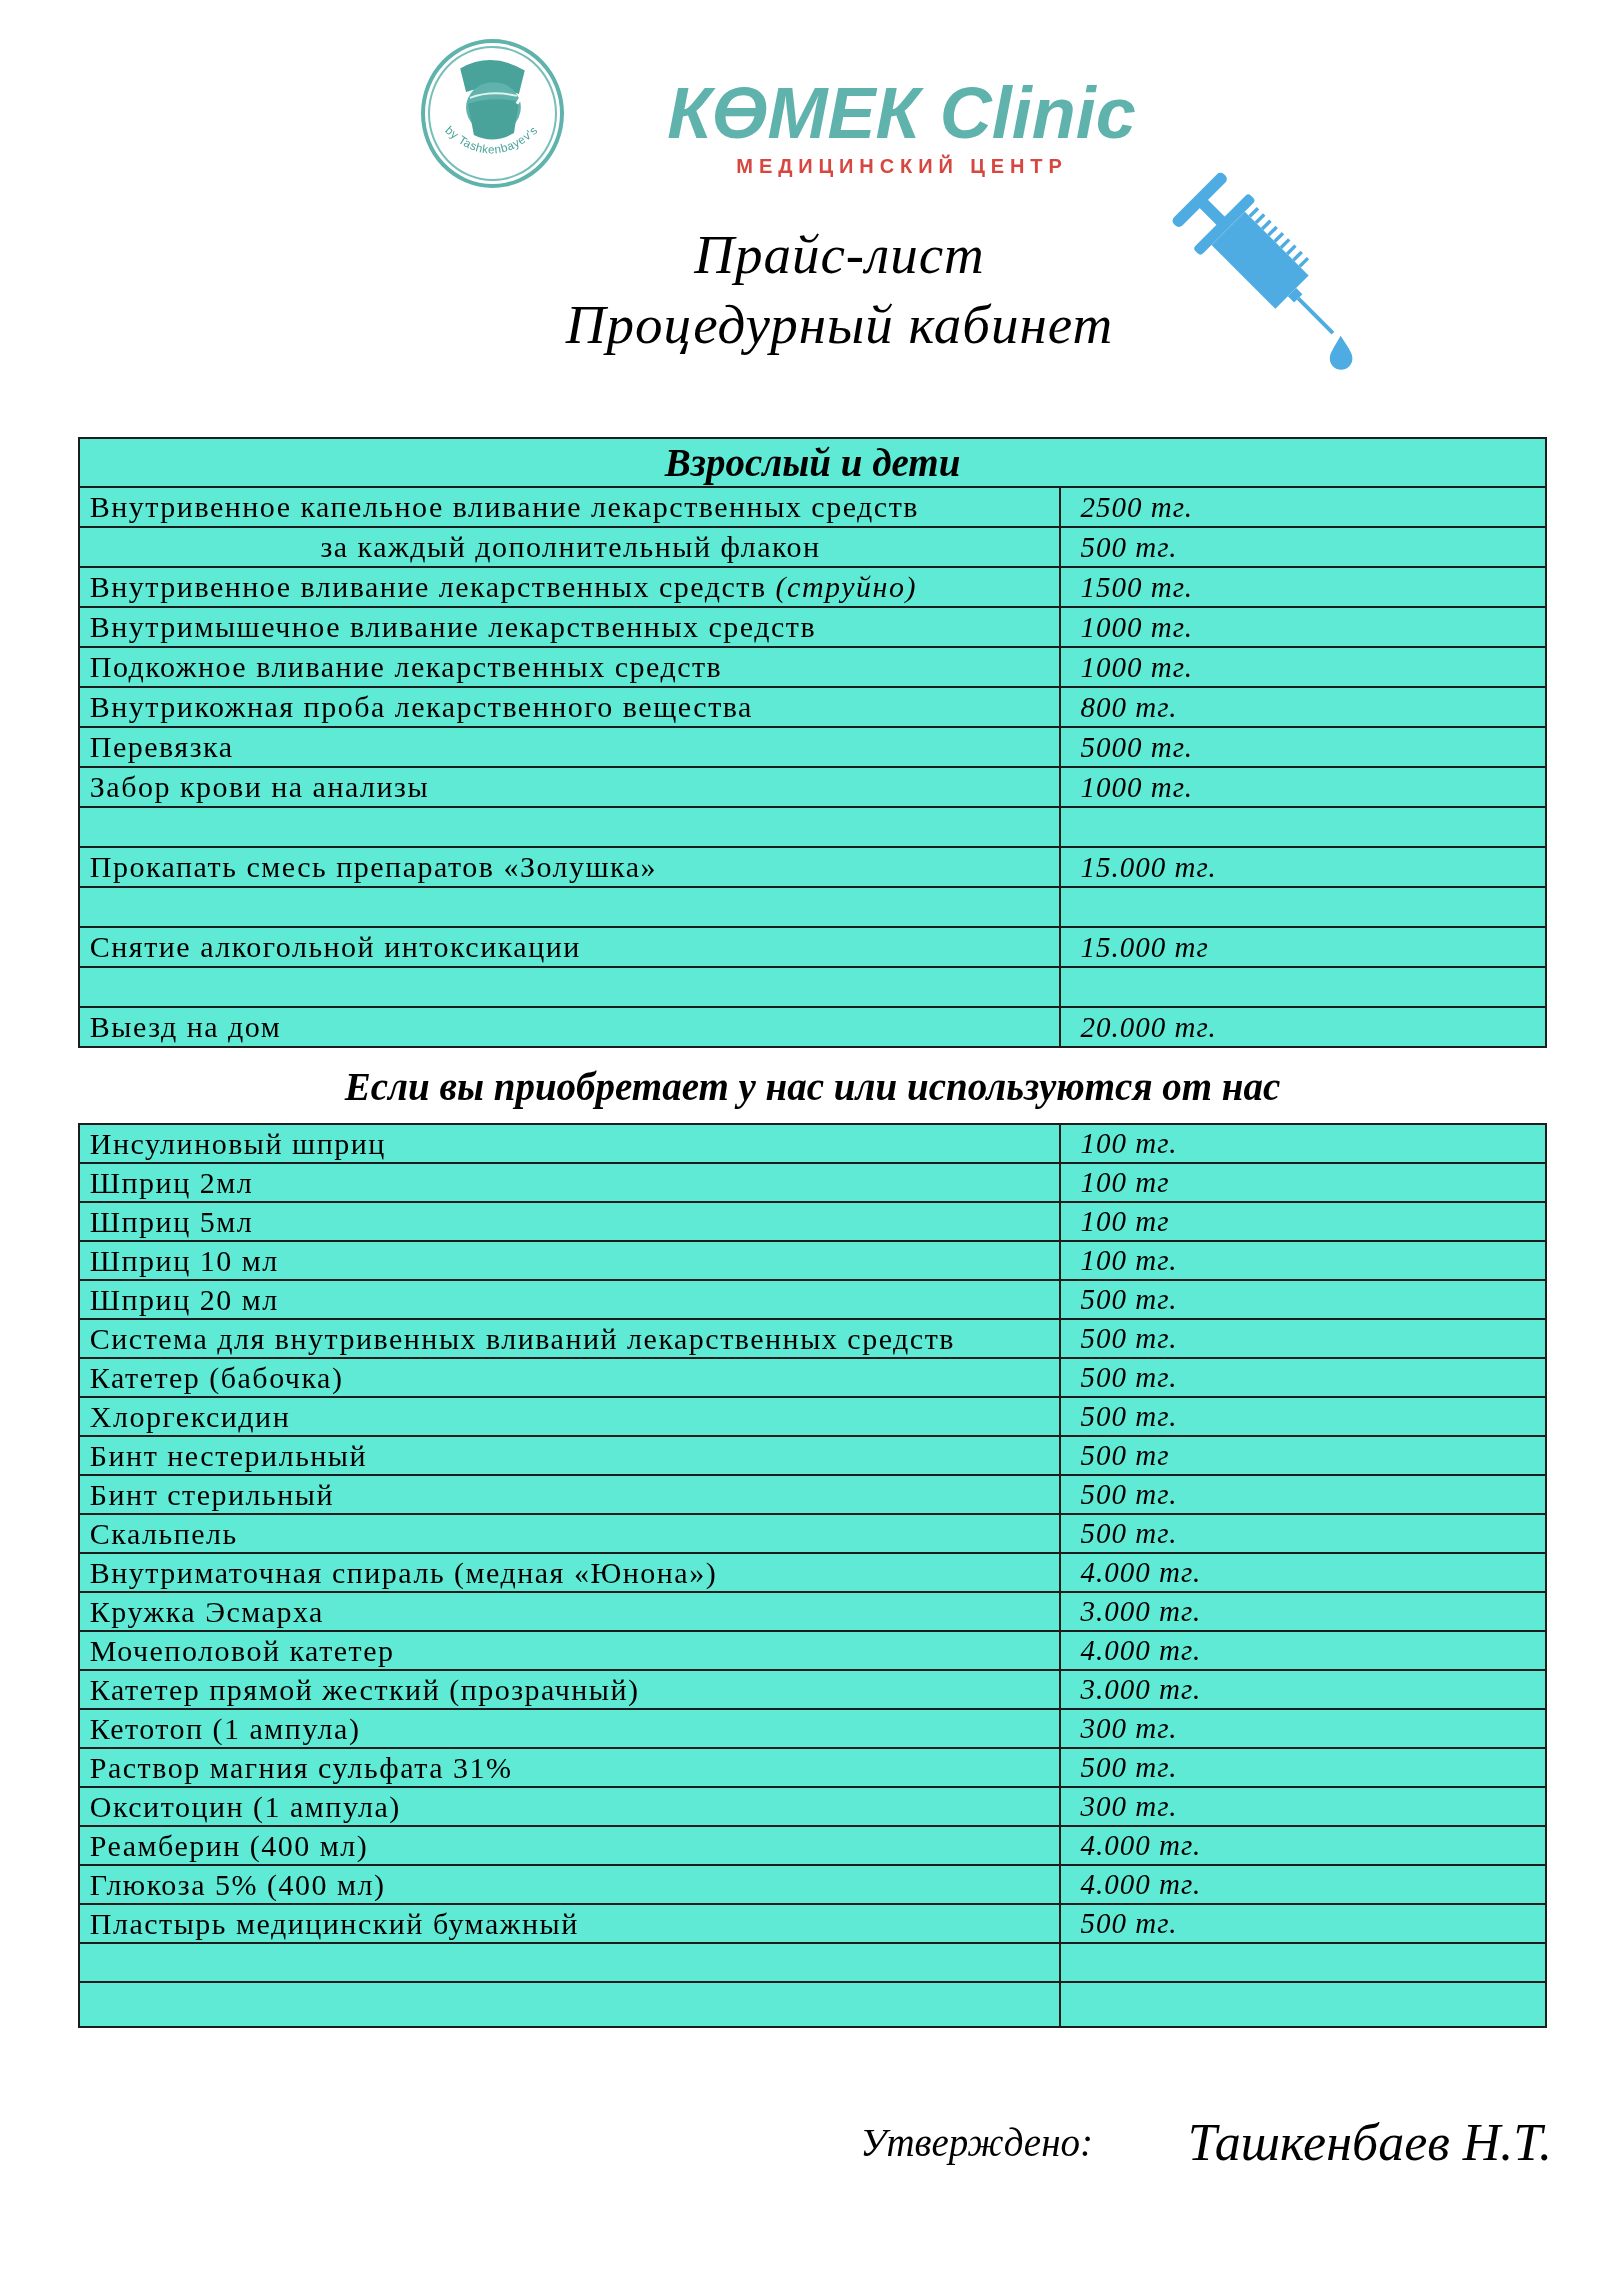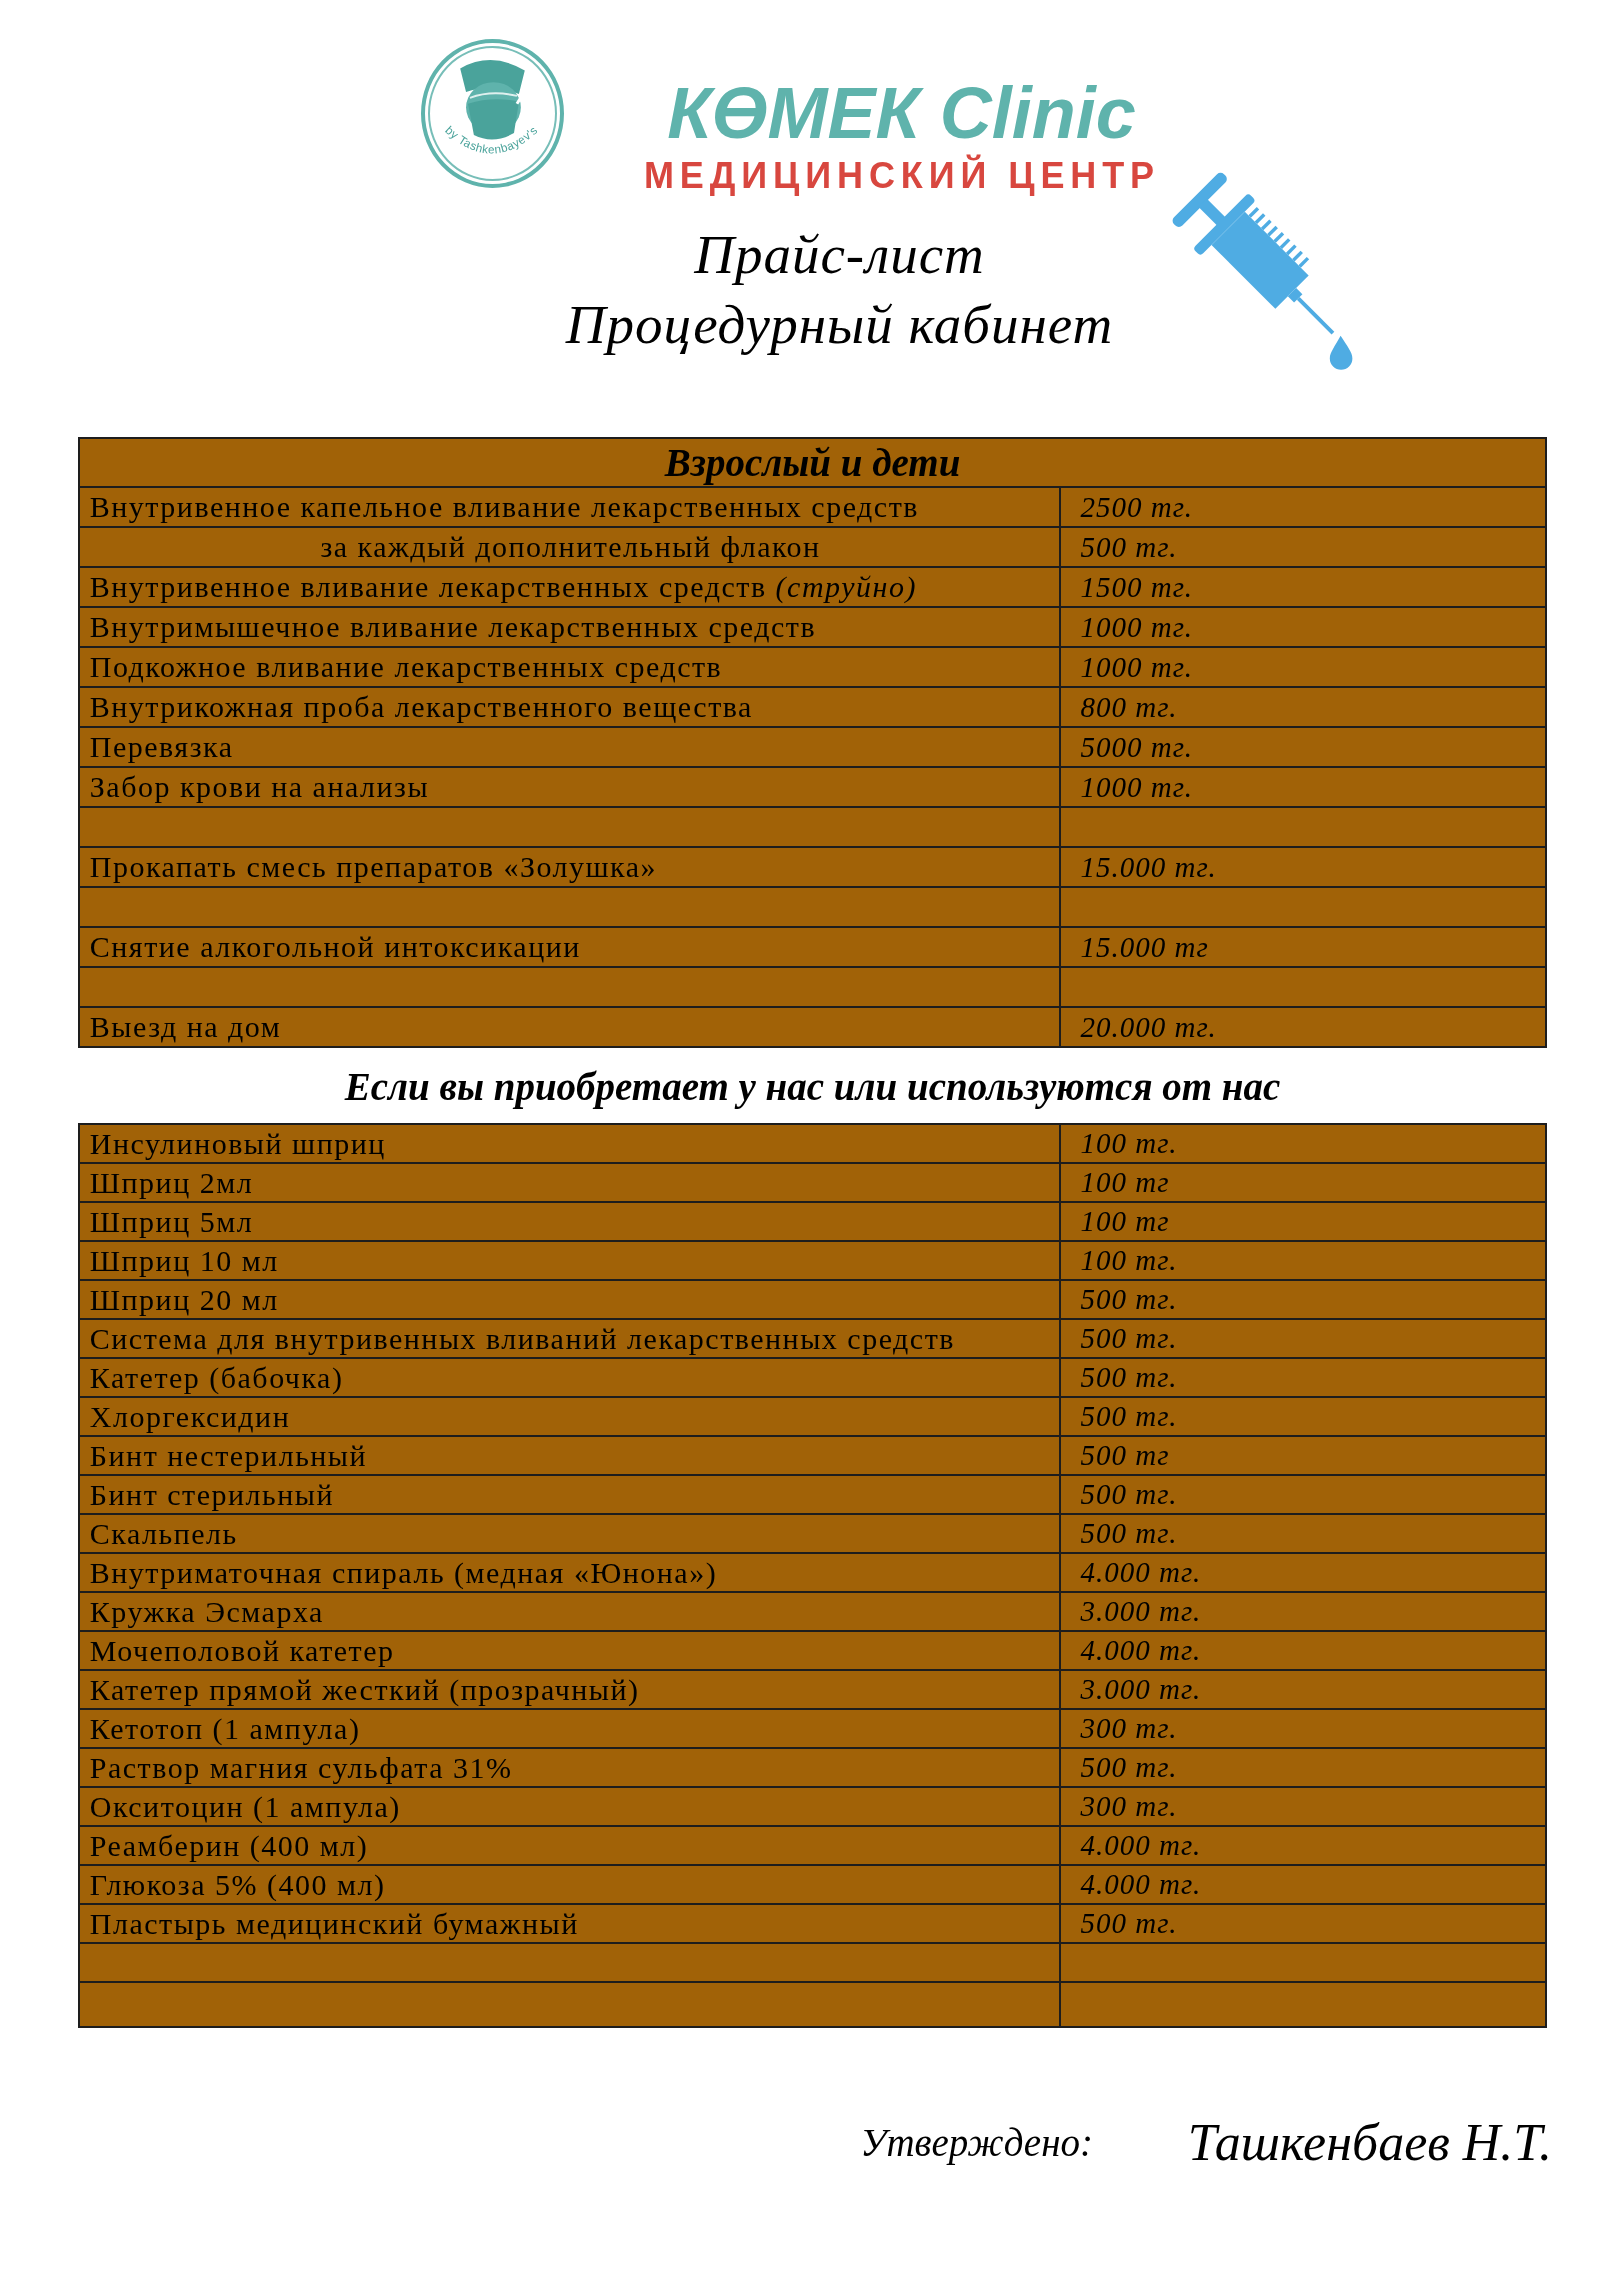--- a/index.html
+++ b/index.html
@@ -25,7 +25,7 @@
              font-size:72px;line-height:90px;color:var(--teal);white-space:nowrap;}
   .brand-bottom{position:absolute;left:608px;top:155px;width:588px;text-align:center;
              font-family:"Liberation Sans","DejaVu Sans",sans-serif;font-weight:bold;
-             font-size:36px;letter-spacing:5.9px;color:var(--red);white-space:nowrap;}
+             font-size:20px;letter-spacing:5.9px;color:var(--red);white-space:nowrap;}
 
   .doc-title{position:absolute;left:29px;width:1621px;text-align:center;
              font-style:italic;font-size:55px;line-height:65px;letter-spacing:1px;white-space:nowrap;}

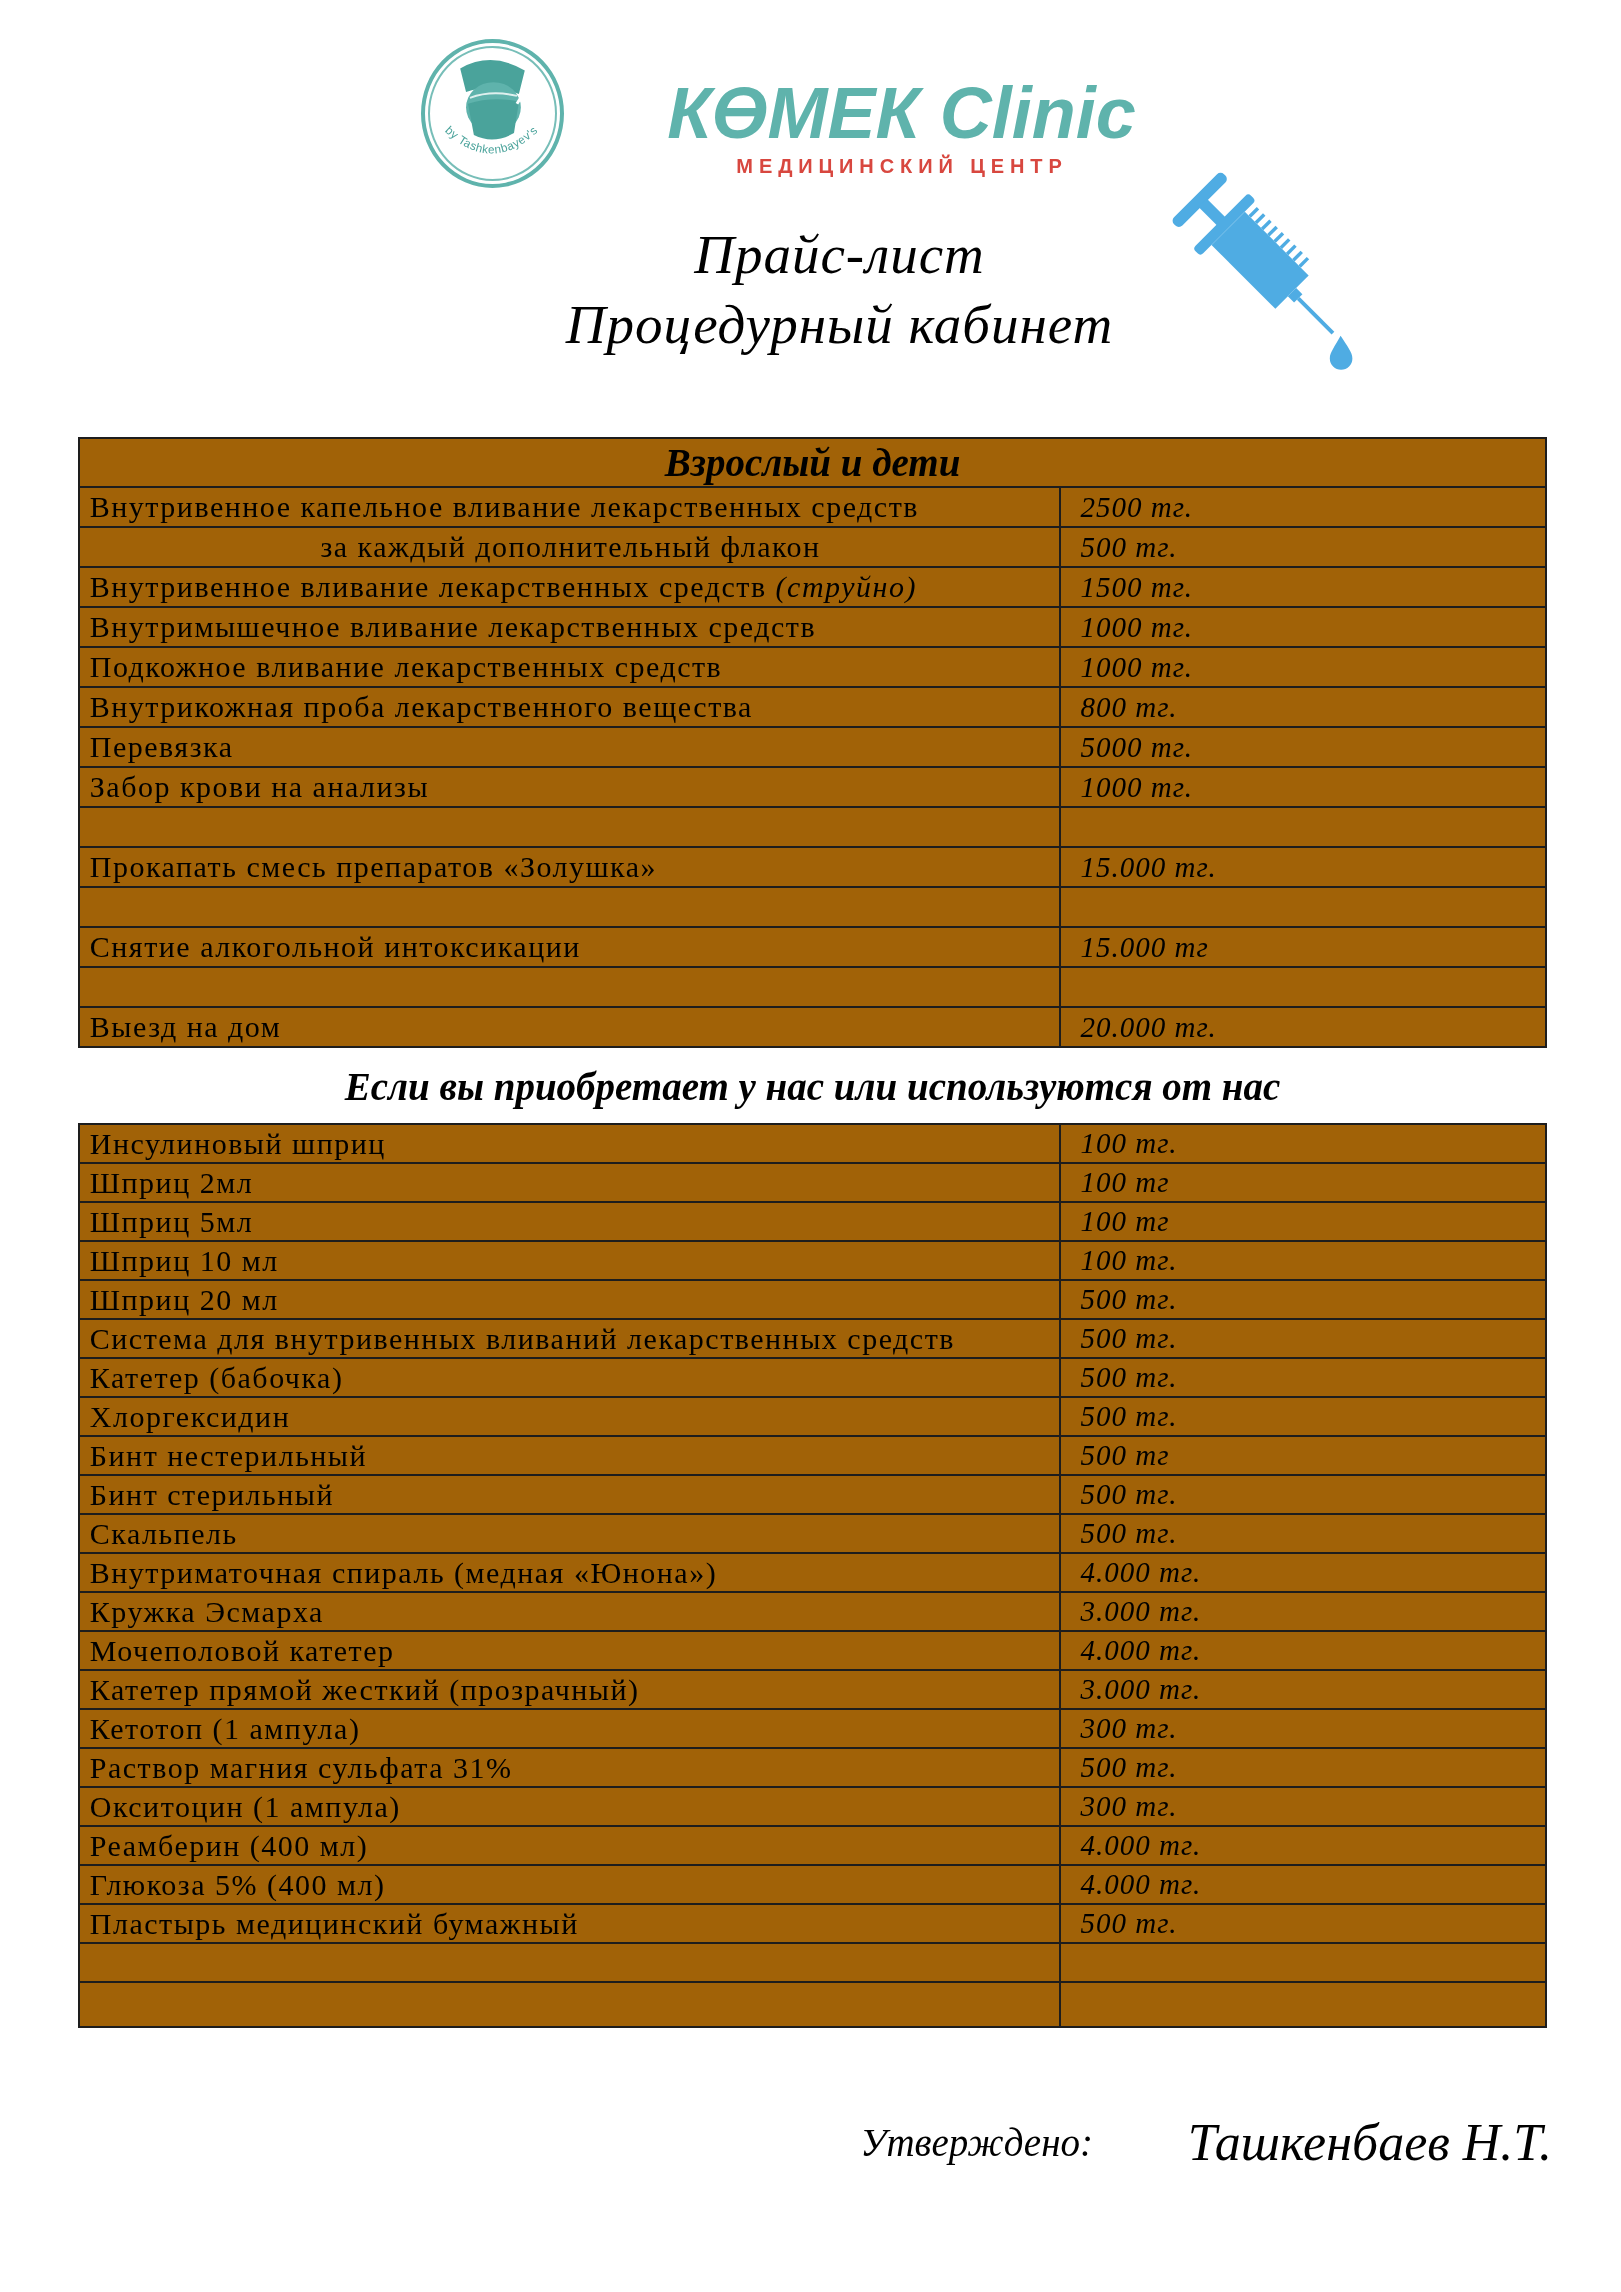--- a/index.html
+++ b/index.html
@@ -36,7 +36,7 @@
 
   
   .price-table{position:absolute;left:78px;width:1469px;border-collapse:collapse;
-               table-layout:fixed;background:#a16207;border:2.9px solid var(--line);}
+               table-layout:fixed;background:#5eead4;border:2.9px solid var(--line);}
   .price-table th,.price-table td{border:2px solid var(--line);padding:0;vertical-align:middle;}
   .price-table th{font-size:39px;font-weight:bold;font-style:italic;text-align:center;
                   font-family:"Liberation Serif","DejaVu Serif",serif;}

